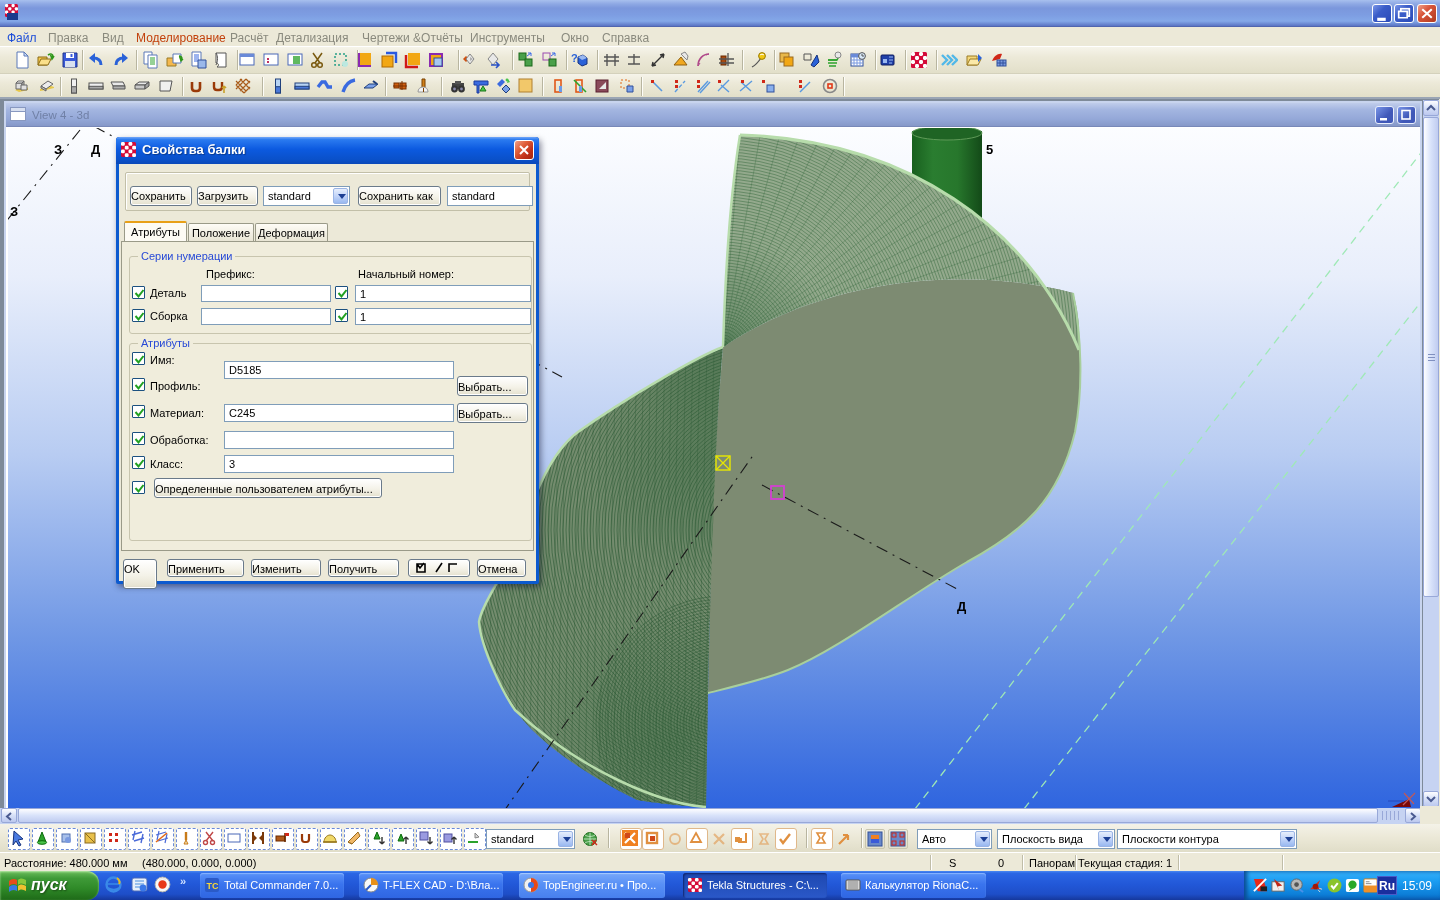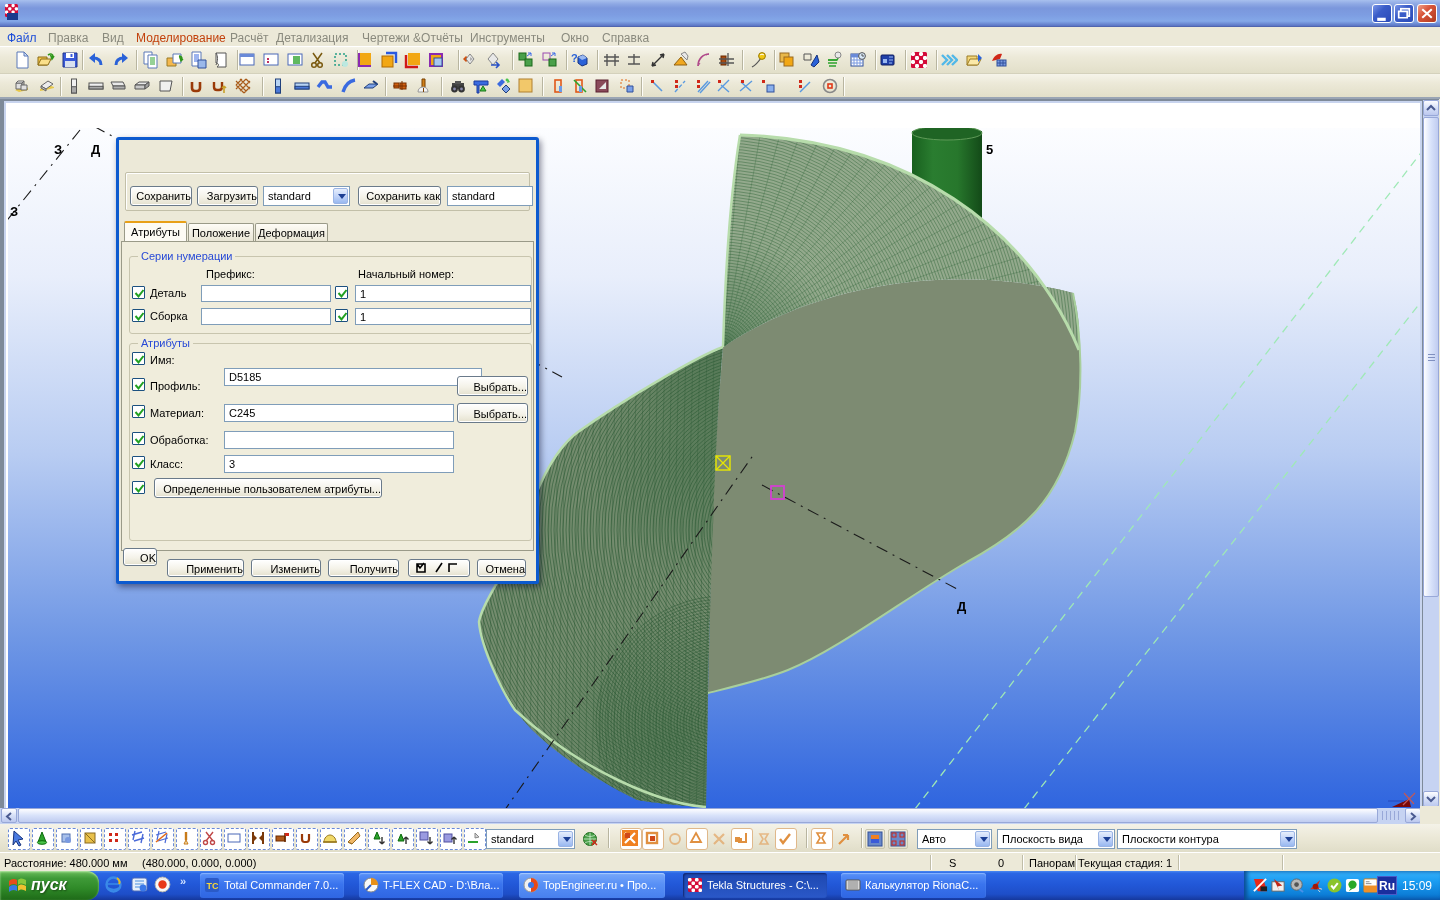--- a/index.html
+++ b/index.html
@@ -401,6 +401,18 @@
 </div>
 <div class="ab" style="left:0;top:99px;width:1440px;height:725px;background:#7e8a99">
 <div class="ab" style="left:4px;top:2px;width:1418px;height:707px;border:2px solid #c8d4ee;border-bottom:none;background:#fff">
+<div class="ab" style="left:0;top:0;width:1414px;height:24px;background:linear-gradient(180deg,#c0cdeb 0%,#a3b5e0 30%,#94a8d8 70%,#8698c8 100%);border-bottom:1px solid #7888b8">
+<div class="ab" style="left:4px;top:4px;width:16px;height:14px;background:#fff;border:1px solid #8898c0">
+          <div class="ab" style="left:0;top:0;width:14px;height:4px;background:#d8e0f0;border-bottom:1px solid #8898c0"></div>
+        </div>
+<div class="ab" style="left:26px;top:6px;font:11.5px 'Liberation Sans';color:#7080a6">View 4 - 3d</div>
+<div class="ab" style="left:1369px;top:3px;width:19px;height:18px;border-radius:3px;border:1px solid #e8eefc;background:linear-gradient(135deg,#7a96e8,#4058b8 60%)"><svg width="17" height="16">
+            <rect x="4" y="11" width="7" height="2.5" fill="#fff"></rect>
+          </svg></div>
+<div class="ab" style="left:1391px;top:3px;width:19px;height:18px;border-radius:3px;border:1px solid #e8eefc;background:linear-gradient(135deg,#7a96e8,#4058b8 60%)"><svg width="17" height="16">
+            <rect x="4" y="3.5" width="8" height="8.5" fill="none" stroke="#fff" stroke-width="1.6"></rect>
+          </svg></div>
+</div>
 <div class="ab" style="left:2px;top:25px;width:1412px;height:680px;overflow:hidden"><svg width="1412" height="680" viewBox="0 0 1412 680">
           <defs>
 <linearGradient id="bg" x1="0" y1="0" x2="0" y2="1">

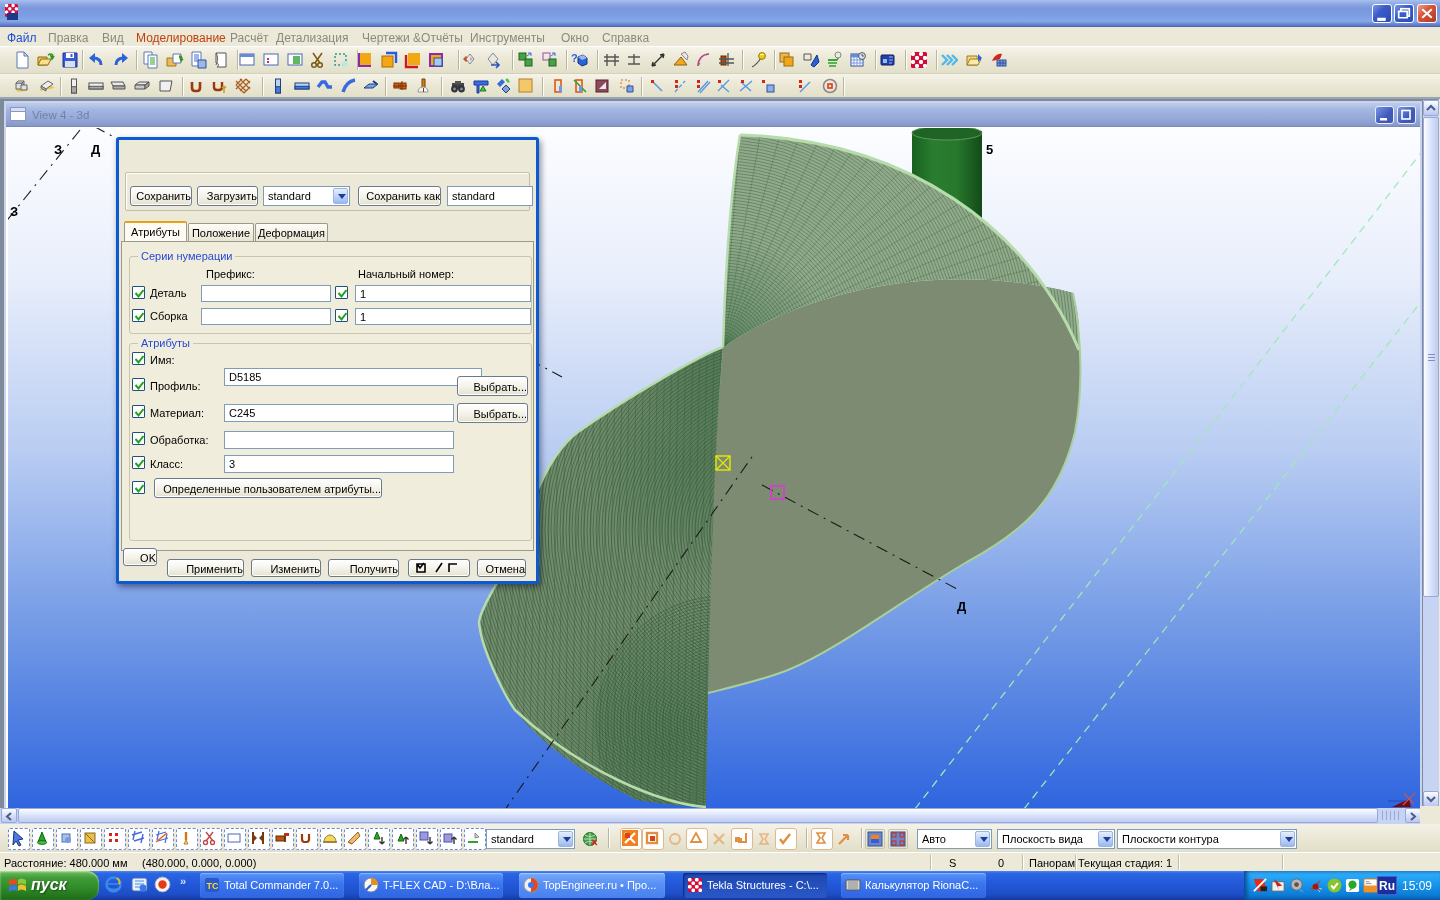--- a/index.html
+++ b/index.html
@@ -846,6 +846,23 @@
 <div class="ab" style="left:1439px;top:0;width:1px;height:725px;background:#ece9d8"></div>
 </div>
 <div class="ab" style="left:116px;top:137px;width:423px;height:447px;background:#ece9d8;border:3px solid #0c5acf;border-radius:3px 3px 2px 2px;box-shadow:2px 3px 6px rgba(0,0,30,.45)">
+<div class="ab" style="left:-3px;top:-3px;width:423px;height:27px;border-radius:4px 4px 0 0;background:linear-gradient(180deg,#72a6f8 0%,#2a7af0 10%,#0c5ae0 45%,#0a50c8 85%,#0a48b8 100%)">
+<div class="ab" style="left:5px;top:5px"><svg width="16" height="16" viewBox="0 0 16 16">
+          <rect x="0" y="0" width="15" height="15" rx="1.5" fill="#d40a38"></rect>
+          <rect x="0.0" y="0.0" width="3.8" height="3.8" rx="1.3" fill="#fff"></rect>
+          <rect x="0.0" y="7.5" width="3.8" height="3.8" rx="1.3" fill="#fff"></rect>
+          <rect x="3.8" y="3.8" width="3.8" height="3.8" rx="1.3" fill="#fff"></rect>
+          <rect x="3.8" y="11.2" width="3.8" height="3.8" rx="1.3" fill="#fff"></rect>
+          <rect x="7.5" y="0.0" width="3.8" height="3.8" rx="1.3" fill="#fff"></rect>
+          <rect x="7.5" y="7.5" width="3.8" height="3.8" rx="1.3" fill="#fff"></rect>
+          <rect x="11.2" y="3.8" width="3.8" height="3.8" rx="1.3" fill="#fff"></rect>
+          <rect x="11.2" y="11.2" width="3.8" height="3.8" rx="1.3" fill="#fff"></rect>
+        </svg></div>
+<div class="ab" style="left:26px;top:5px;font:bold 13px 'Liberation Sans';color:#fff;text-shadow:1px 1px 1px #0a3a8c">Свойства балки</div>
+<div class="ab" style="left:398px;top:3px;width:20px;height:20px;border-radius:3px;border:1px solid #fff;background:linear-gradient(135deg,#f0a088,#e0603a 35%,#c03018 70%,#a02810)"><svg width="18" height="18">
+          <path d="M5 5l8 8M13 5l-8 8" stroke="#fff" stroke-width="2"></path>
+        </svg></div>
+</div>
 <div class="ab" style="left:6px;top:32px;width:405px;height:39px;border:1px solid #c2bfa8;border-radius:2px;box-shadow:1px 1px 0 #fff inset"></div>
 <div class="btn" style="left:11px;top:46px;width:62px;height:20px;padding-top:3px">Сохранить</div>
 <div class="btn" style="left:78px;top:46px;width:61px;height:20px;padding-top:3px">Загрузить</div>

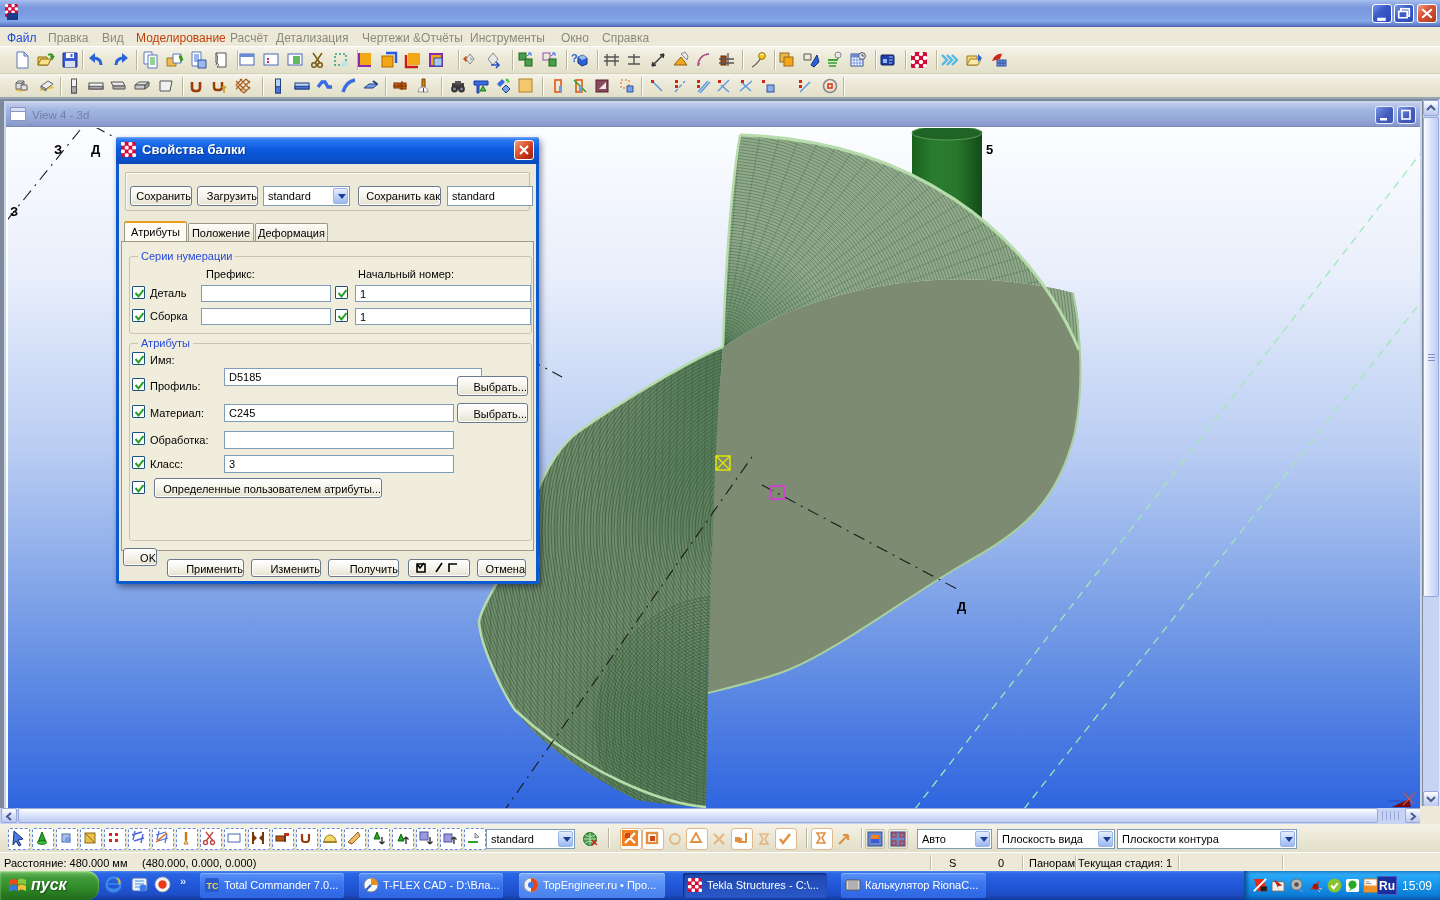--- a/index.html
+++ b/index.html
@@ -4,7 +4,7 @@
 html,body{width:1440px;height:900px;overflow:hidden}
 body{font-family:"Liberation Sans",sans-serif;position:relative;background:#ece9d8}
 .ab{position:absolute}
-.btn{position:absolute;background:linear-gradient(180deg,#ffffff 0%,#f4f2e8 55%,#e8e5d4 90%,#dcd8c8 100%);border:1px solid #6a7a8a;border-radius:3px;font:11px "Liberation Sans";color:#000;text-align:right;box-shadow:inset 0 0 0 1px #fff}
+.btn{position:absolute;background:linear-gradient(180deg,#ffffff 0%,#f4f2e8 55%,#e8e5d4 90%,#dcd8c8 100%);border:1px solid #6a7a8a;border-radius:3px;font:11px "Liberation Sans";color:#000;text-align:left;box-shadow:inset 0 0 0 1px #fff}
 .fld{position:absolute;background:#fff;border:1px solid #7f9db9;font:11px "Liberation Sans";color:#000;padding:2px 0 0 4px}
 .cb{position:absolute;width:13px;height:13px;background:#fff;border:1px solid #1c5180;border-radius:1px}
 .cb svg{position:absolute;left:0px;top:0px}

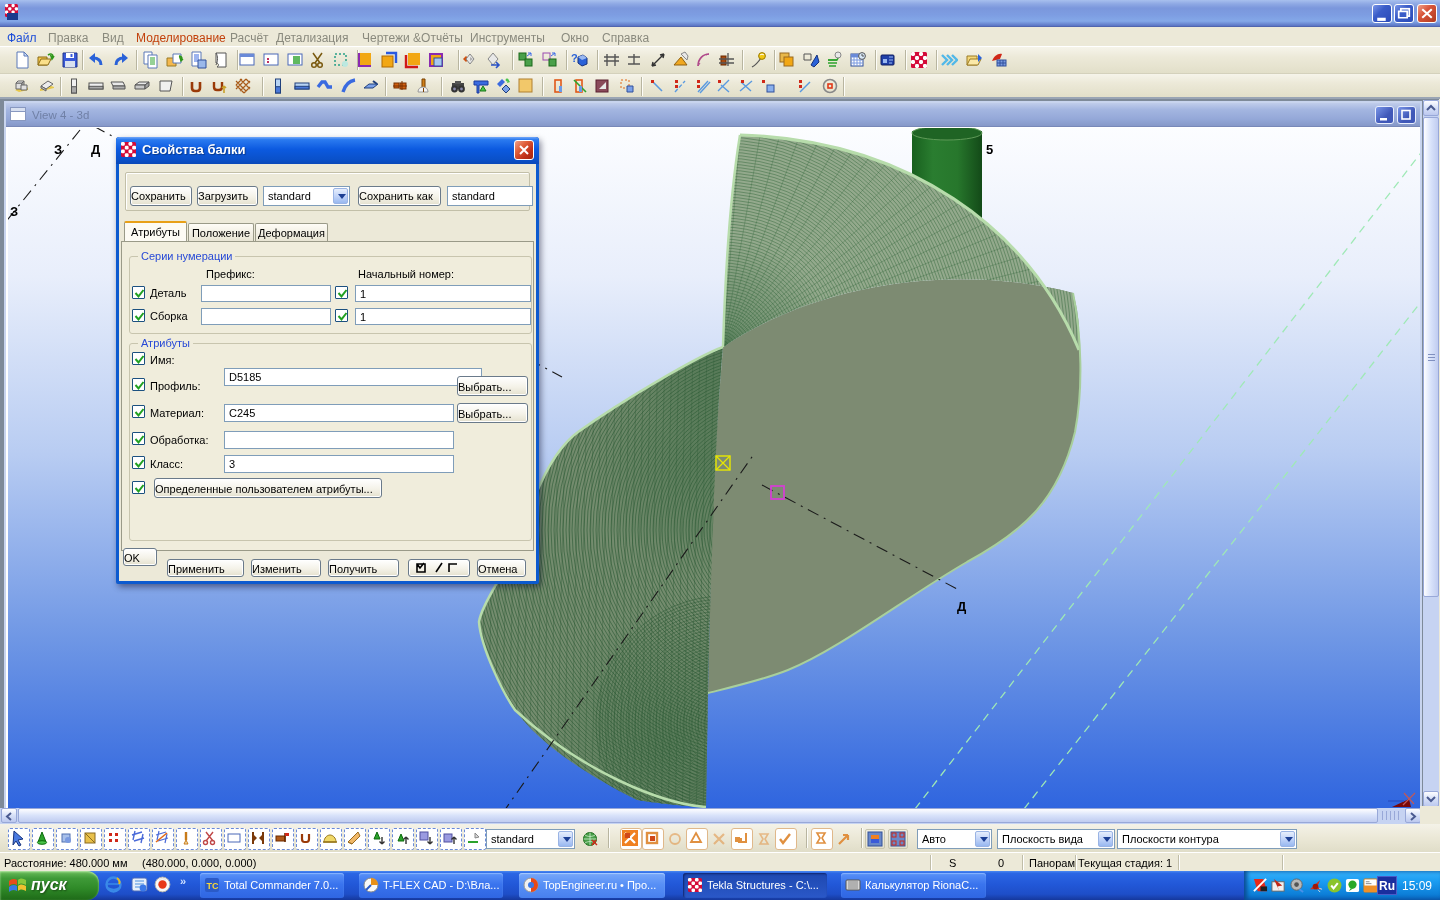--- a/index.html
+++ b/index.html
@@ -920,7 +920,7 @@
       </svg>
     </div>
 <div class="lbl" style="left:31px;top:240px">Профиль:</div>
-<div class="fld" style="left:105px;top:228px;width:258px;height:18px">D5185</div>
+<div class="fld" style="left:105px;top:221px;width:230px;height:18px">D5185</div>
 <div class="btn" style="left:338px;top:236px;width:71px;height:20px;padding-top:4px">Выбрать...</div>
 <div class="cb" style="left:13px;top:265px">
       <svg width="13" height="13" viewBox="0 0 13 13">

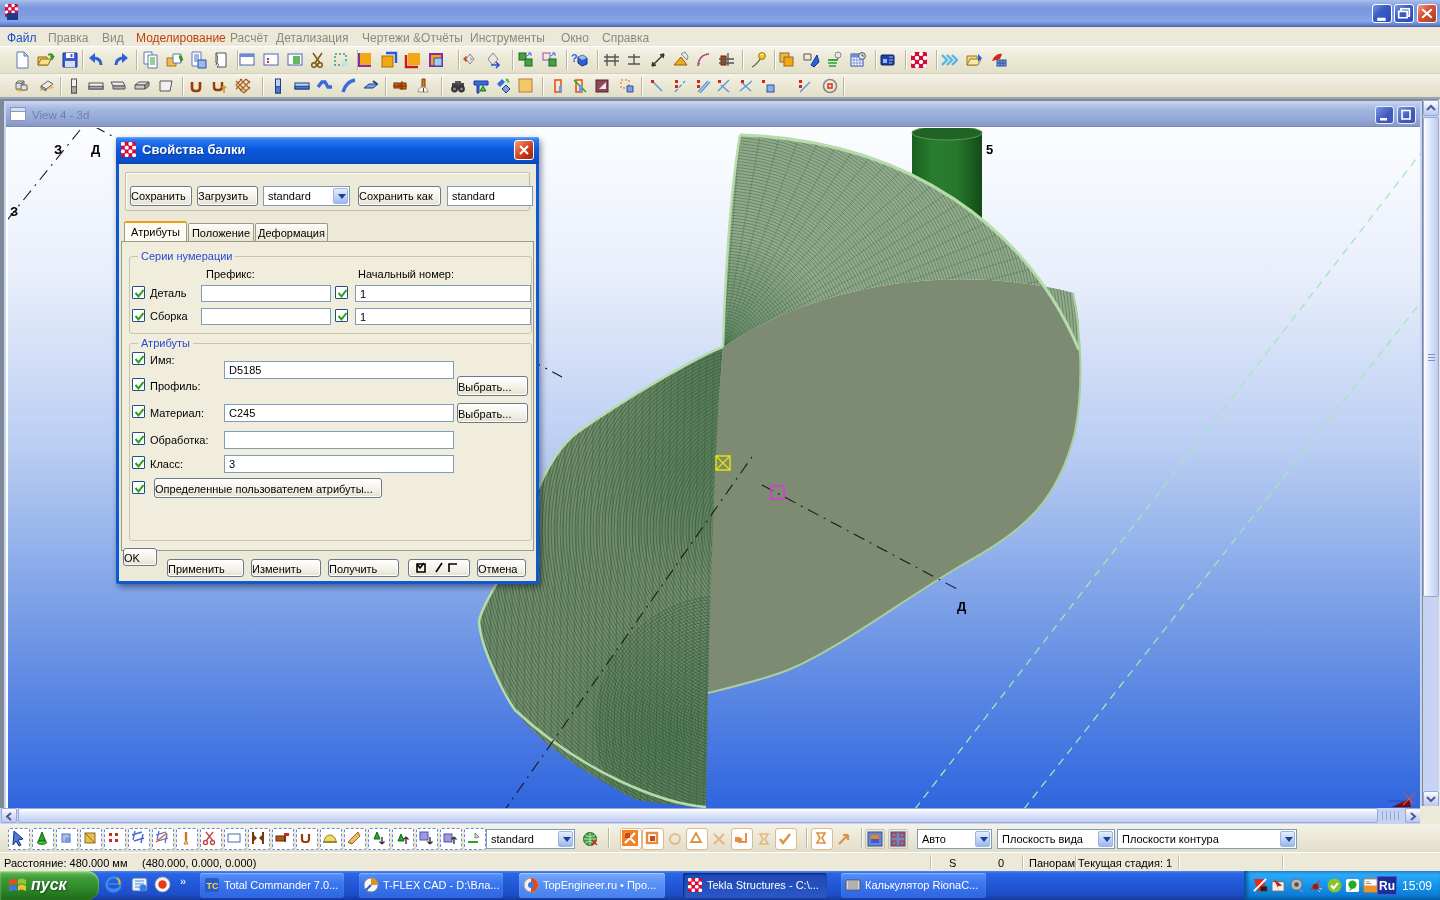--- a/index.html
+++ b/index.html
@@ -950,7 +950,7 @@
       </svg>
     </div>
 <div class="btn" style="left:35px;top:338px;width:228px;height:20px;padding-top:4px">Определенные пользователем атрибуты...</div>
-<div class="btn" style="left:4px;top:408px;width:34px;height:18px;padding-top:3px">OK</div>
+<div class="btn" style="left:4px;top:419px;width:34px;height:30px;padding-top:3px">OK</div>
 <div class="btn" style="left:48px;top:419px;width:77px;height:18px;padding-top:3px">Применить</div>
 <div class="btn" style="left:132px;top:419px;width:70px;height:18px;padding-top:3px">Изменить</div>
 <div class="btn" style="left:209px;top:419px;width:71px;height:18px;padding-top:3px">Получить</div>

